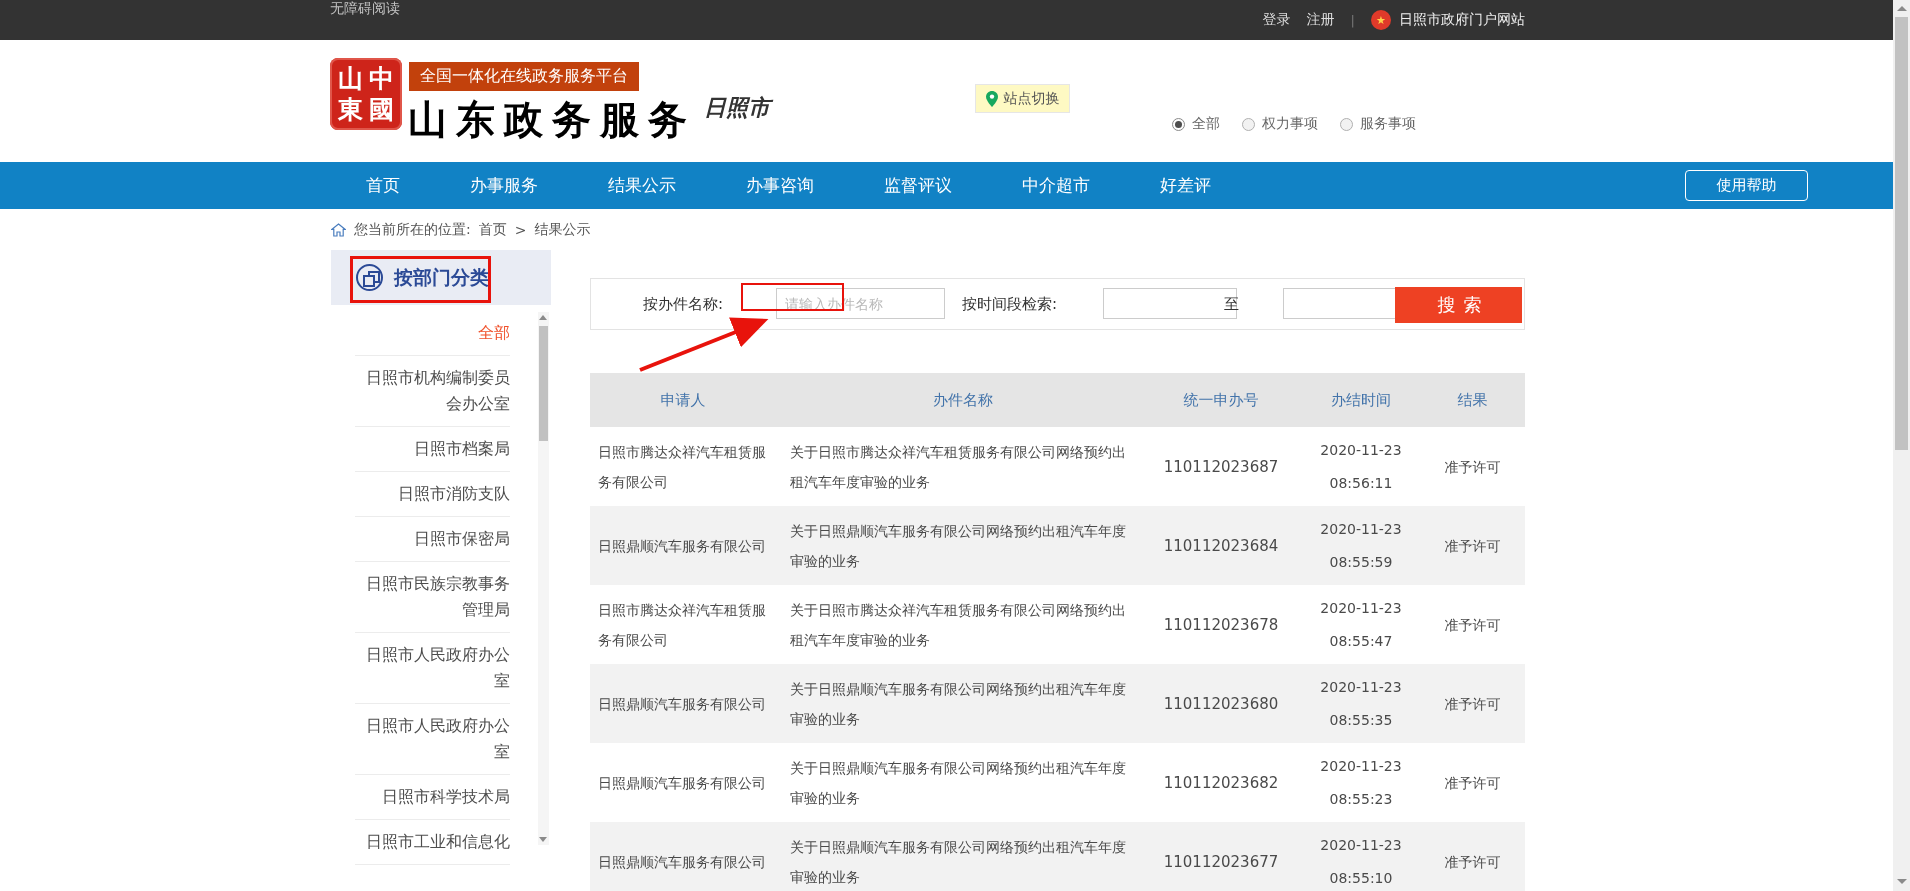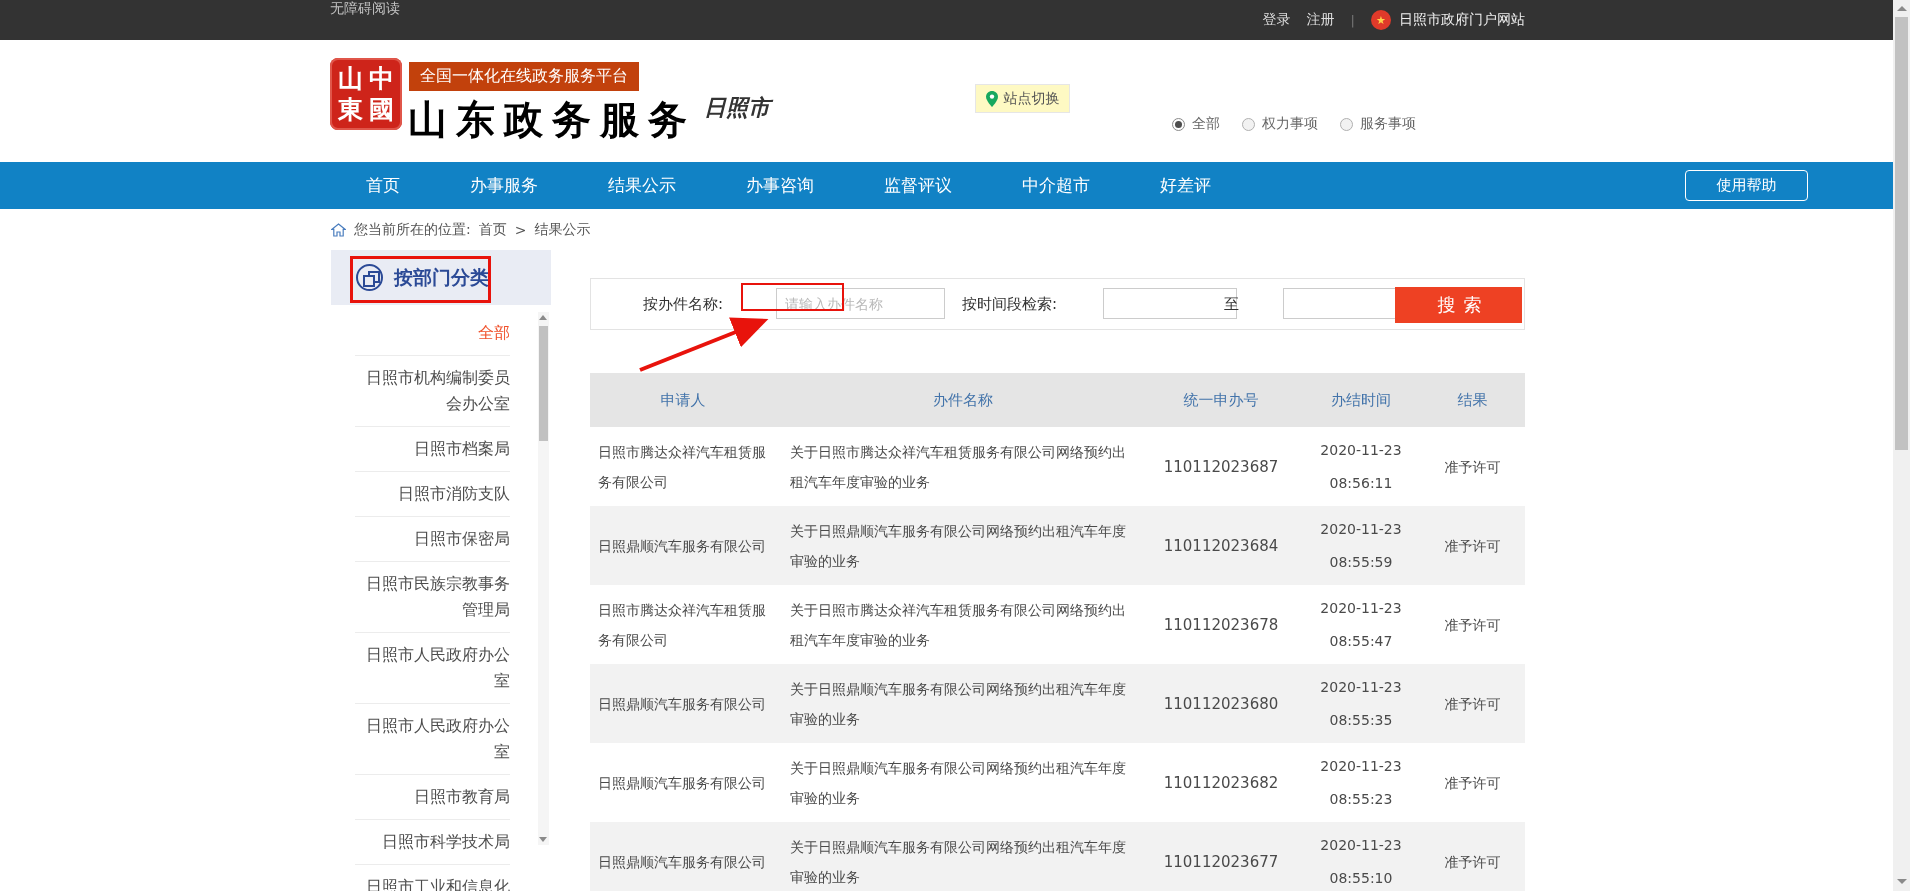--- a/index.html
+++ b/index.html
@@ -191,7 +191,6 @@
         <li class="side-item">日照市民族宗教事务管理局</li>
         <li class="side-item">日照市人民政府办公室</li>
         <li class="side-item">日照市人民政府办公室</li>
-        <li class="side-item">日照市教育局</li>
         <li class="side-item">日照市科学技术局</li>
         <li class="side-item">日照市工业和信息化</li>
       </ul>

